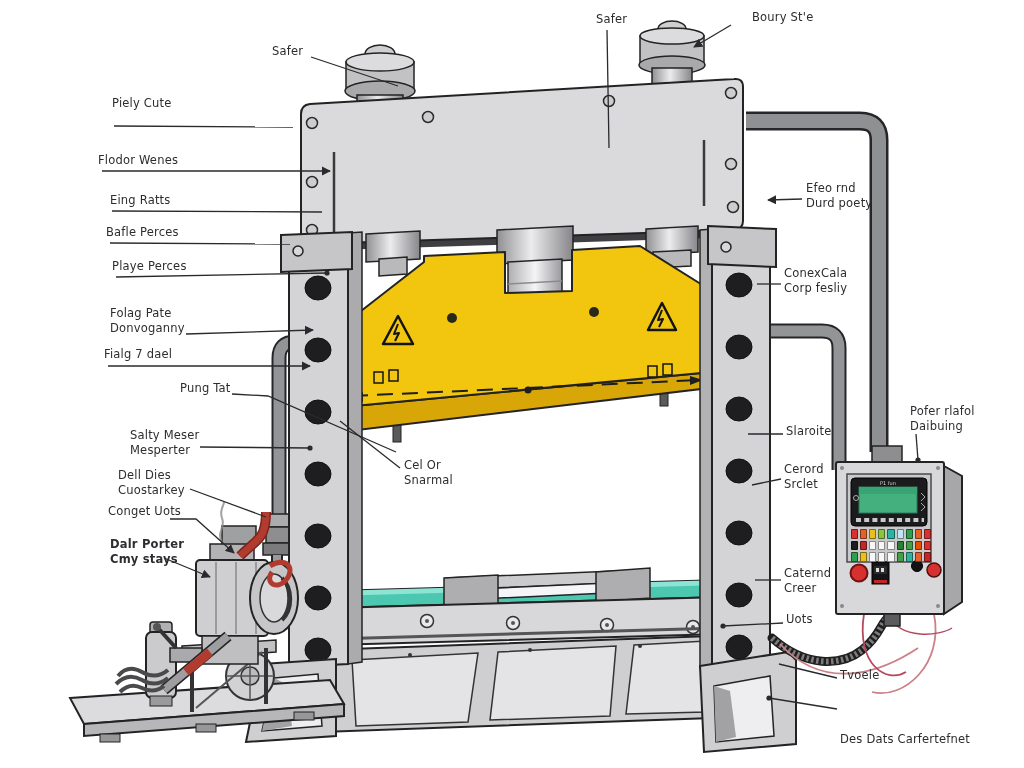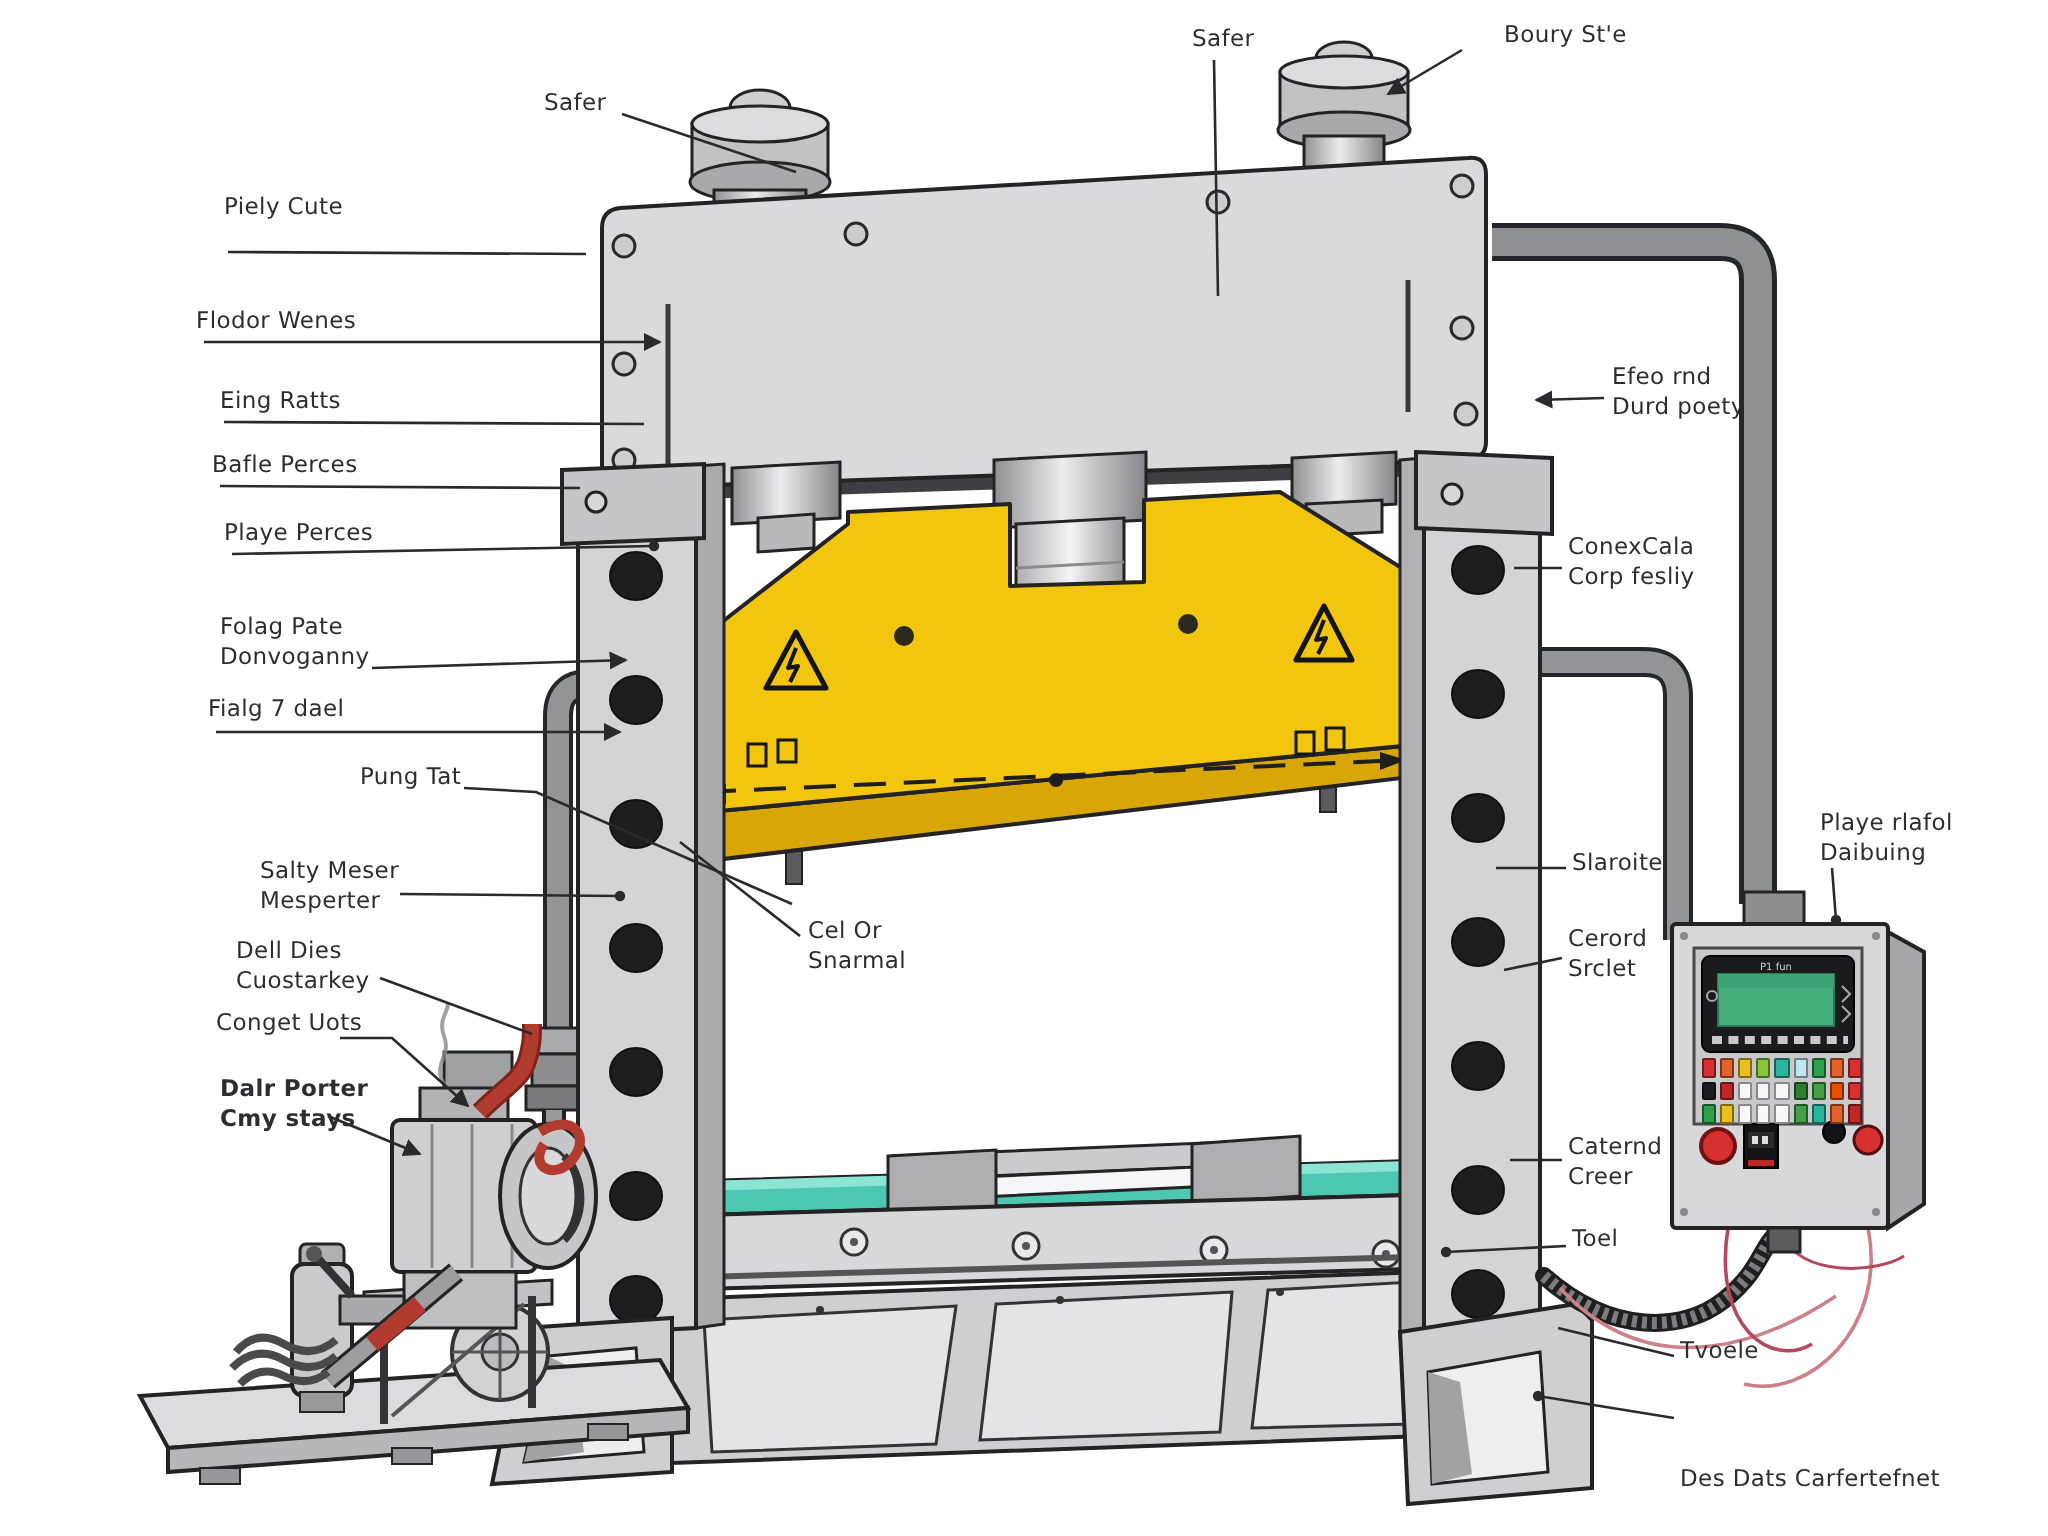--- a/index.html
+++ b/index.html
@@ -376,7 +376,7 @@
     <div class="callout" style="left: 784px; top: 266px;">ConexCala
 Corp fesliy</div>
     <div class="callout" style="left: 786px; top: 424px;">Slaroite</div>
-    <div class="callout" style="left: 910px; top: 404px;">Playe rlafol
+    <div class="callout" style="left: 910px; top: 404px;">Pofer rlafol
 Daibuing</div>
     <div class="callout" style="left: 784px; top: 462px;">Cerord
 Srclet</div>

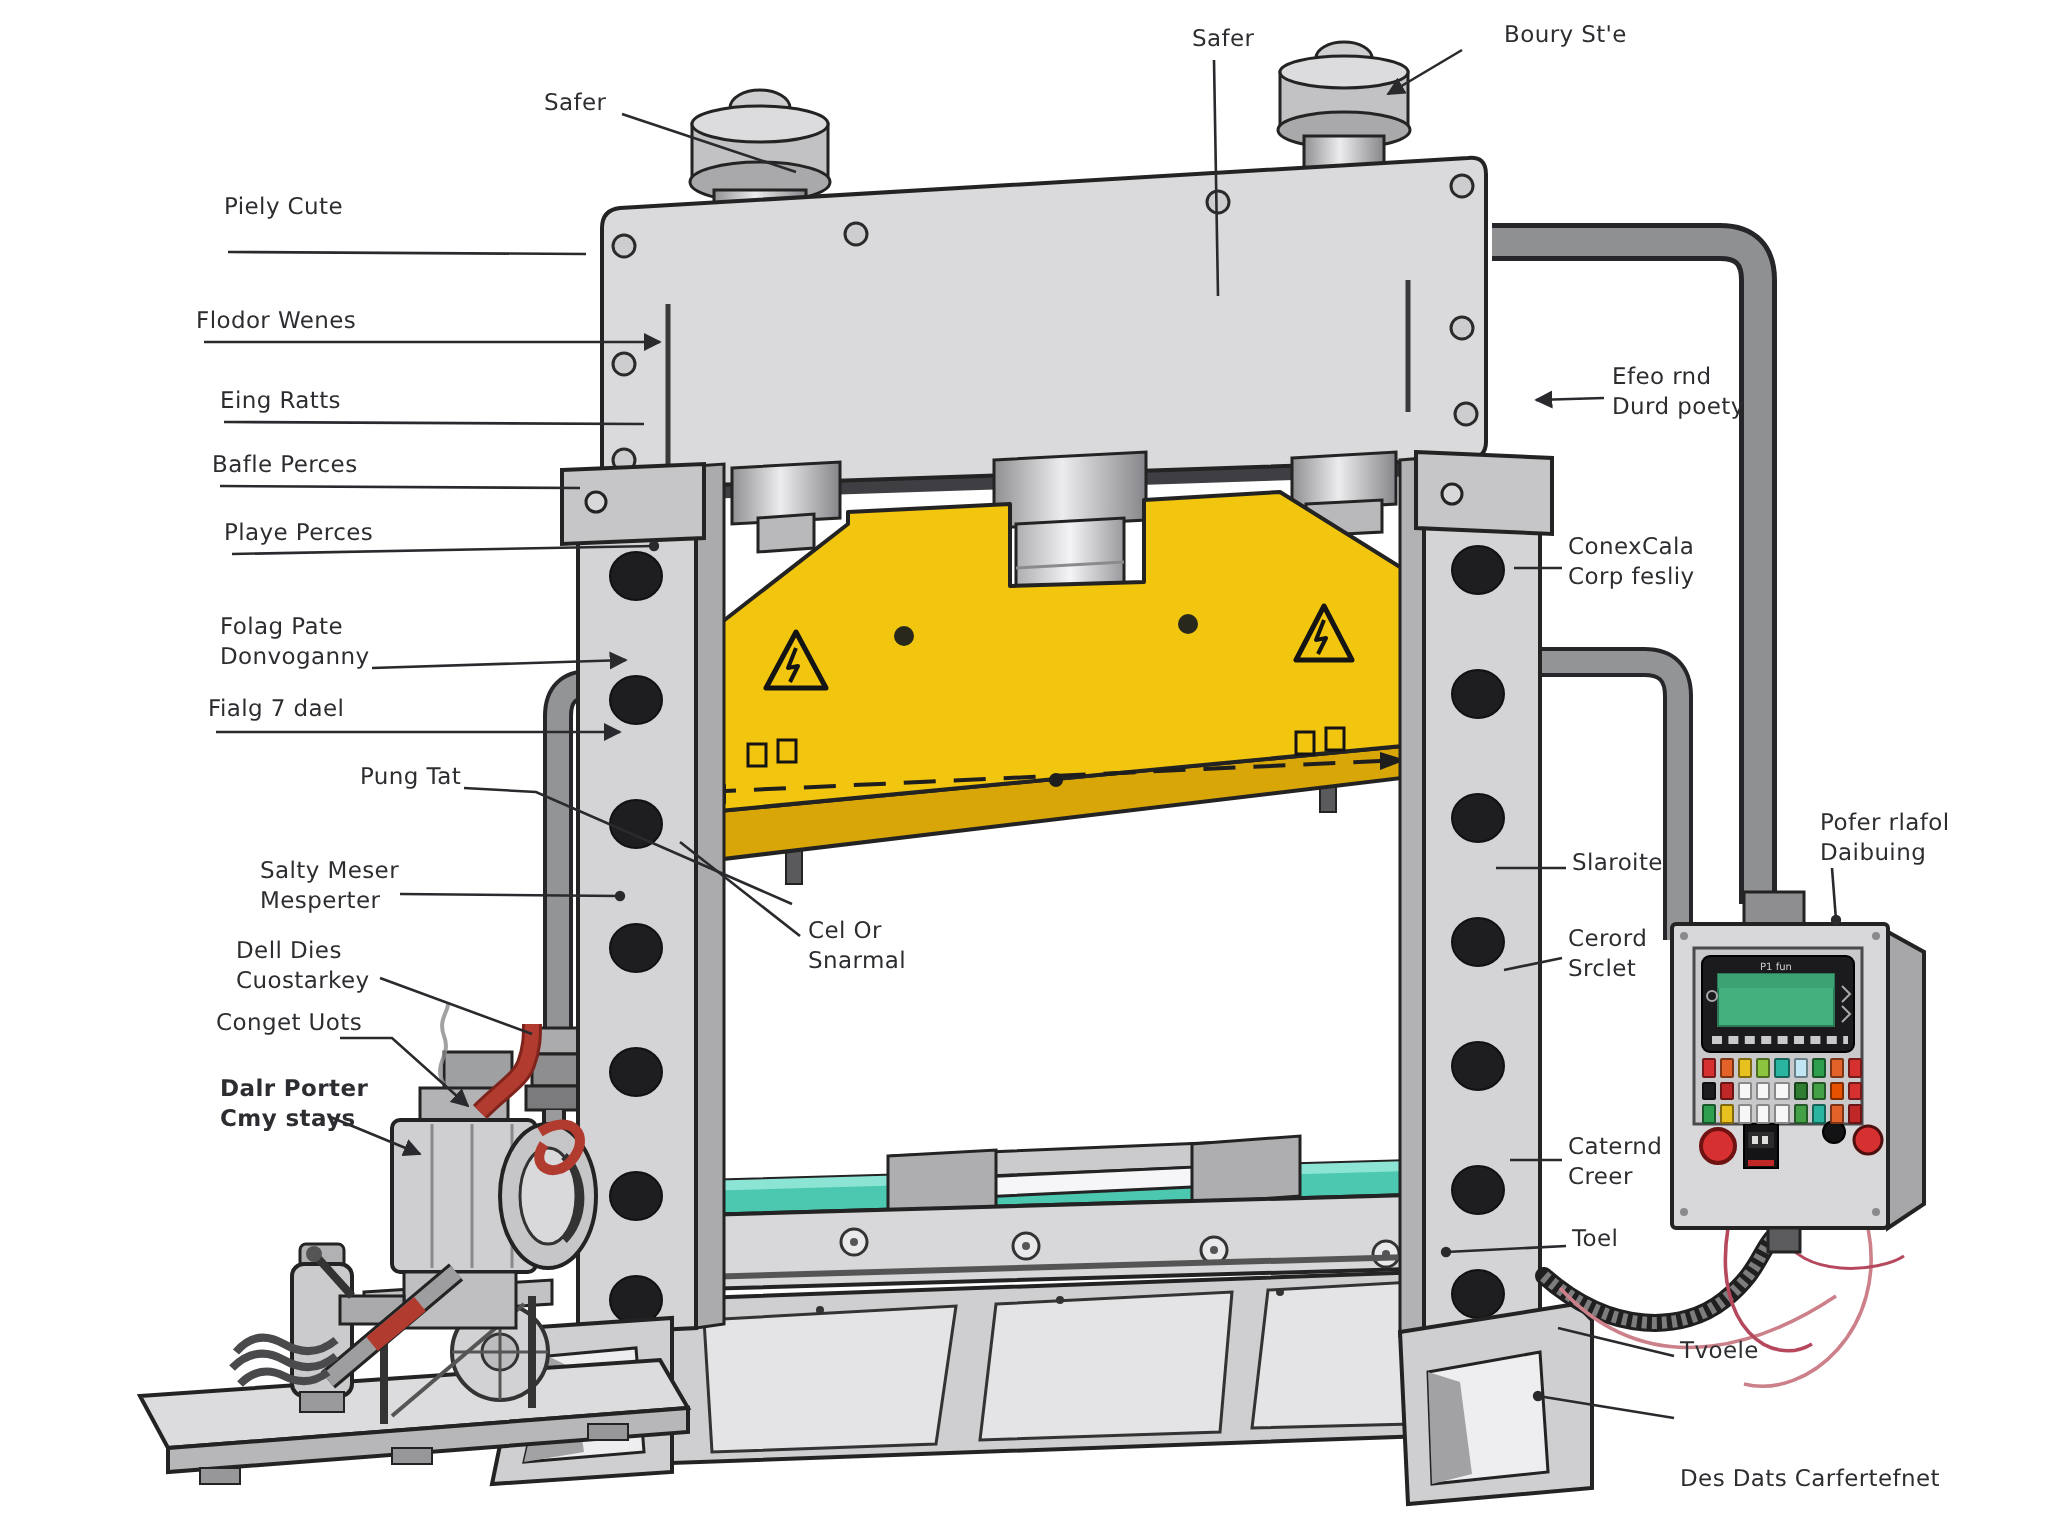--- a/index.html
+++ b/index.html
@@ -382,7 +382,7 @@
 Srclet</div>
     <div class="callout" style="left: 784px; top: 566px;">Caternd
 Creer</div>
-    <div class="callout" style="left: 786px; top: 612px;">Toel</div>
+    <div class="callout" style="left: 786px; top: 612px;">Uots</div>
     <div class="callout" style="left: 840px; top: 668px;">Tvoele</div>
     <div class="callout" style="left: 840px; top: 698px; margin-top: 34px;">Des Dats Carfertefnet</div>
   </div>

